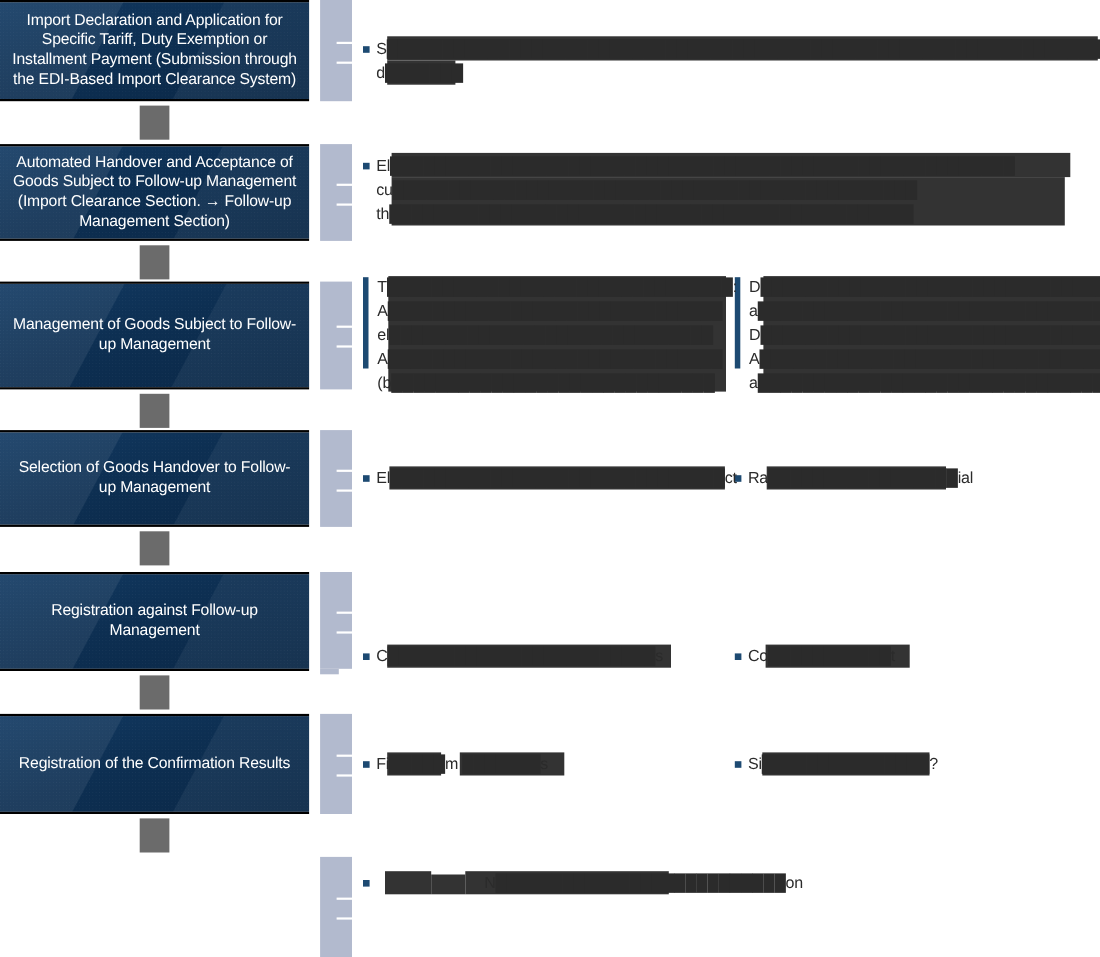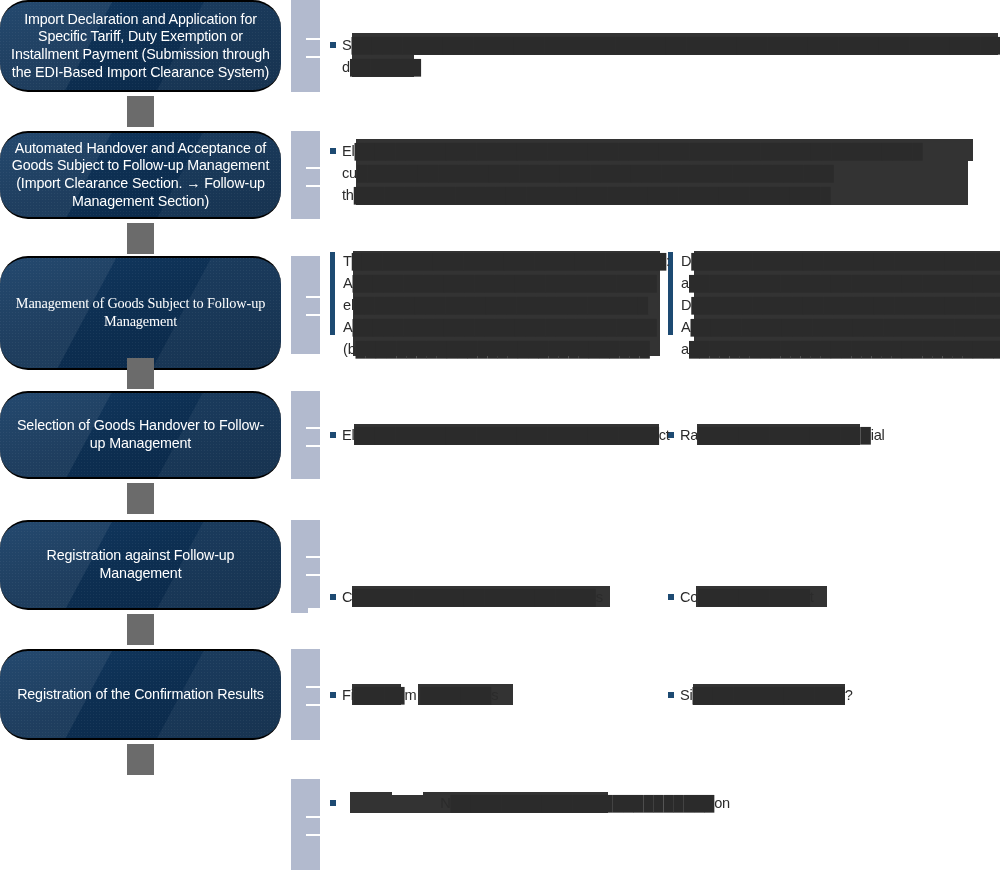--- a/index.html
+++ b/index.html
@@ -43,7 +43,6 @@
     font-size: 14.3px;
     line-height: 17.6px;
     letter-spacing: -0.15px;
-    border-radius: 28px;
   }
   .stage-box .label { padding: 0 10px; }
 

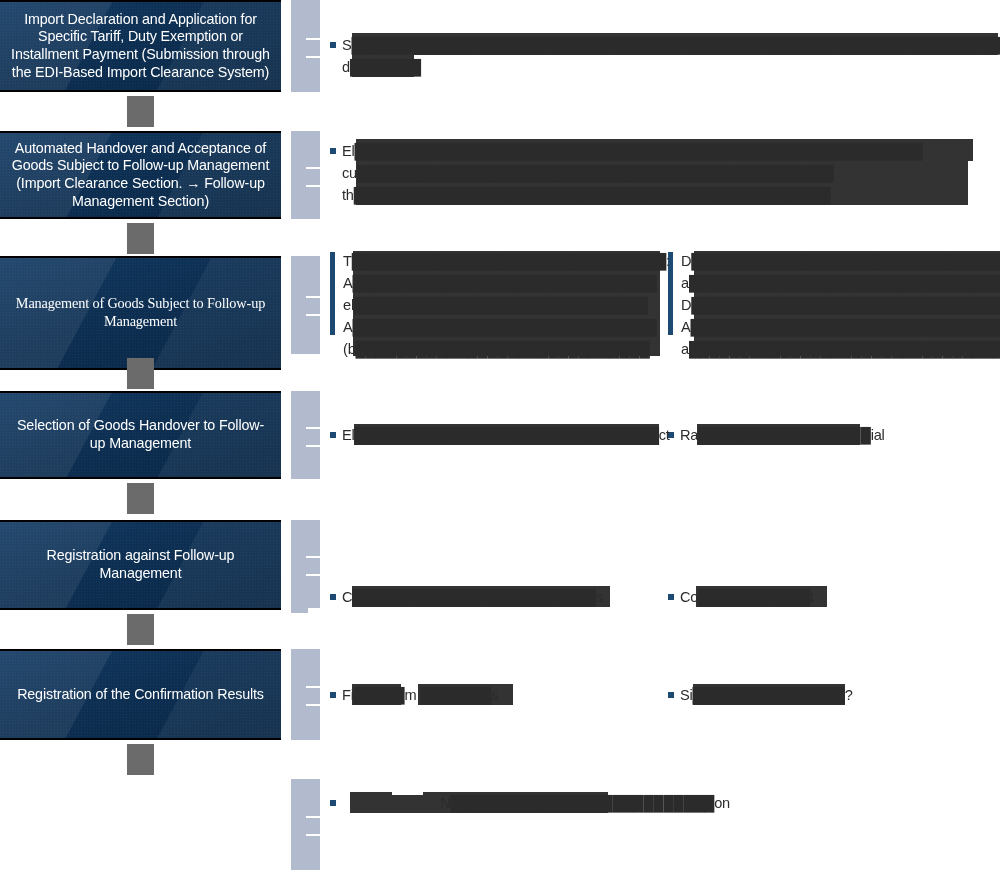--- a/index.html
+++ b/index.html
@@ -185,7 +185,7 @@
   </div>
   <div class="connector-arrow" style="top:223px; height:31px;"></div>
 
-  <div class="stage-box" style="top:256px; height:114px;font-family:Liberation Serif, serif;">
+  <div class="stage-box" style="top:256px; height:98px;">
     <div class="label">Management of Goods
 Subject to Follow-up
 Management</div>

